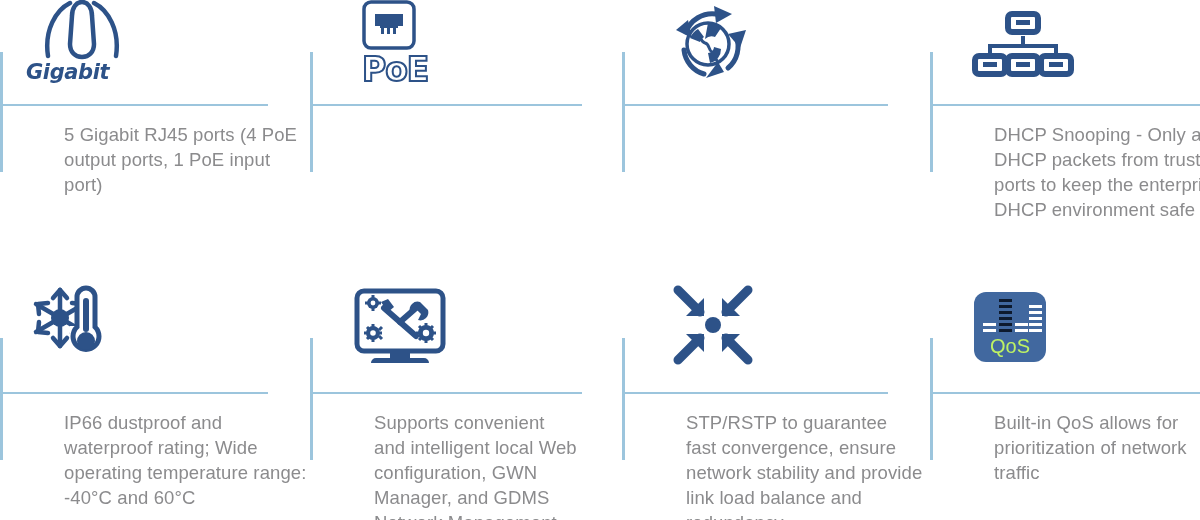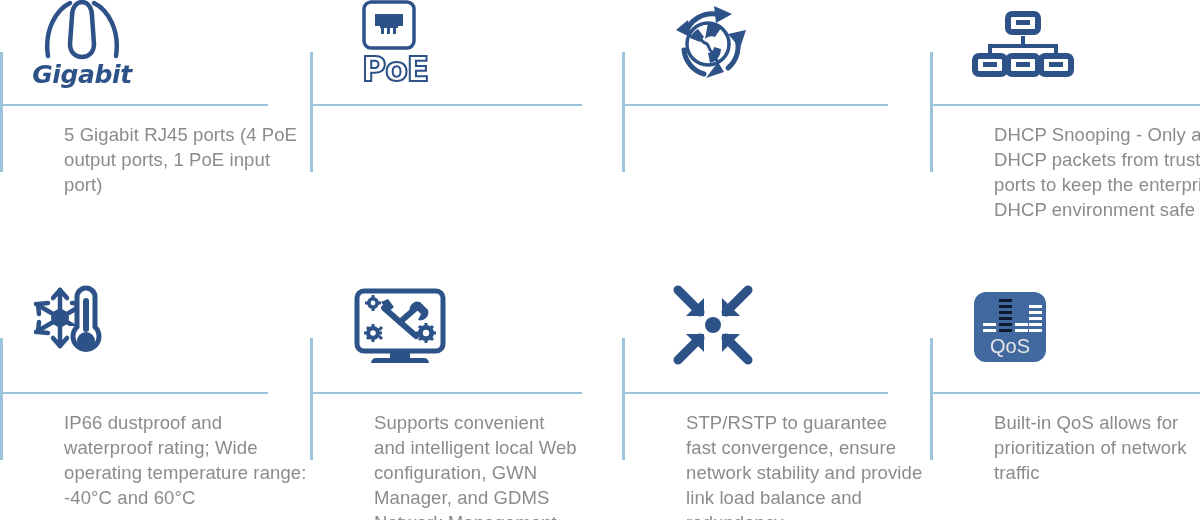--- a/index.html
+++ b/index.html
@@ -93,10 +93,10 @@
     font-family: "DejaVu Sans", sans-serif;
     font-weight: bold;
     font-style: italic;
-    font-size: 25px;
+    font-size: 21px;
     color: #2d5288;
     letter-spacing: -0.4px;
-    text-align: center;
+    text-align: left;
     margin-top: -4px;
   }
   .poe-word {

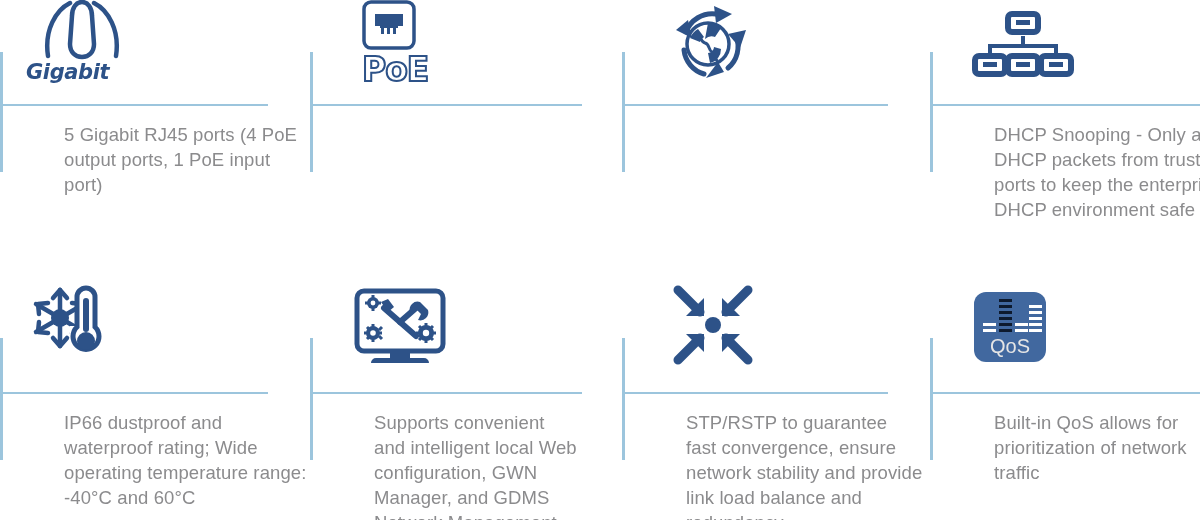--- a/index.html
+++ b/index.html
@@ -116,7 +116,7 @@
     bottom: 4px;
     text-align: center;
     font-size: 20px;
-    color: #e5e5e5;
+    color: #bef264;
     font-family: "Liberation Sans", sans-serif;
   }
   .qos-tile {

